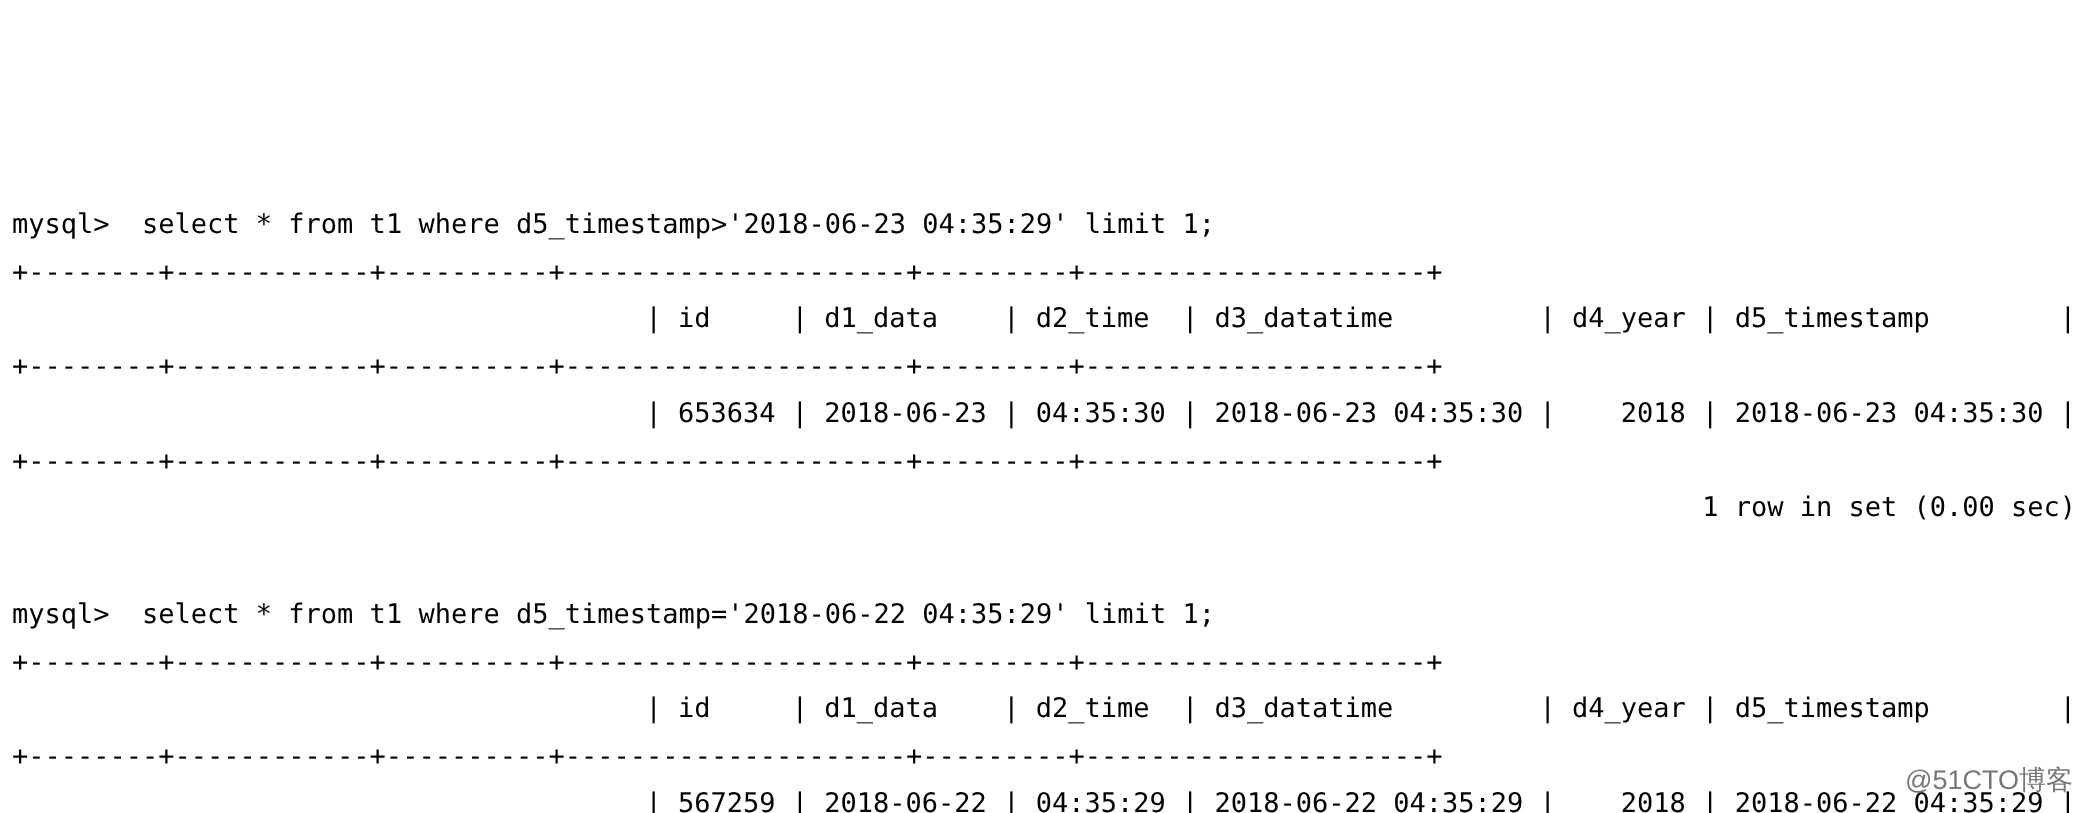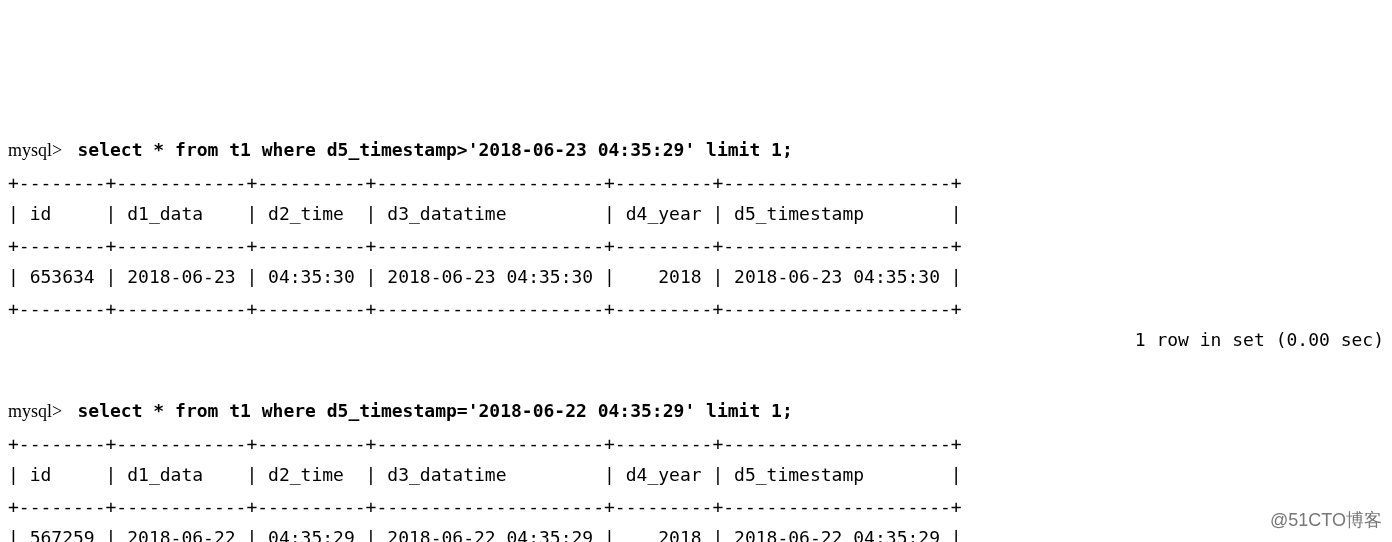--- a/index.html
+++ b/index.html
@@ -20,7 +20,6 @@
     }
     .prompt {
       display: inline;
-      font-family: Liberation Serif, serif;
     }
     .query {
       display: inline;

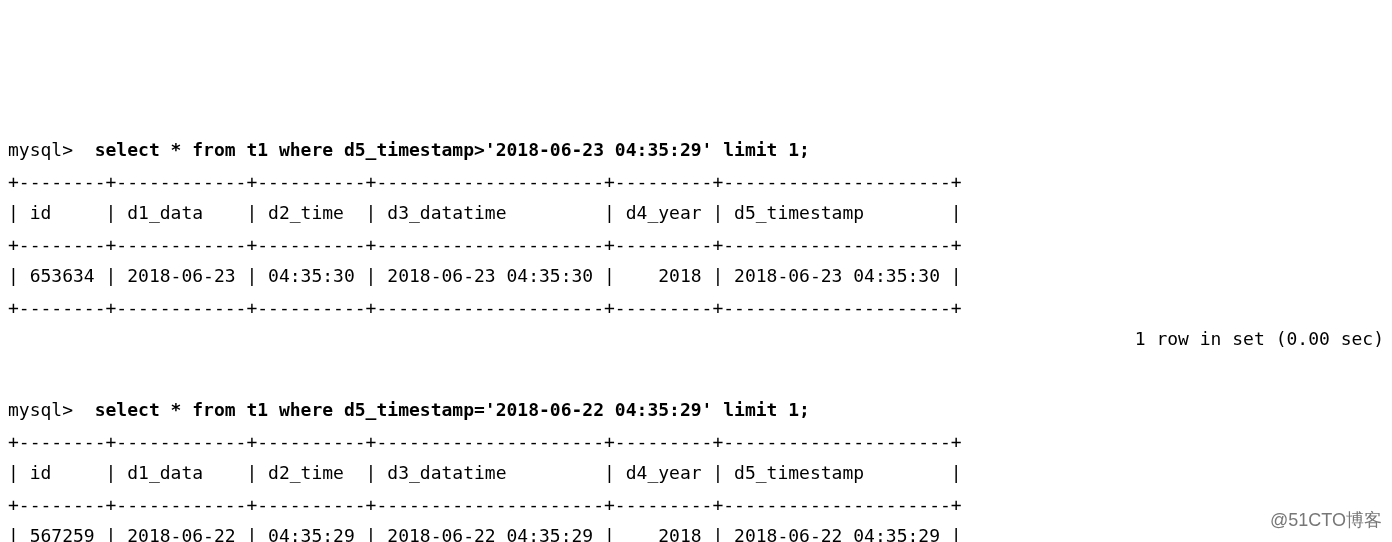--- a/index.html
+++ b/index.html
@@ -23,7 +23,6 @@
     }
     .query {
       display: inline;
-      font-weight: bold;
     }
     .sep {
       display: block;

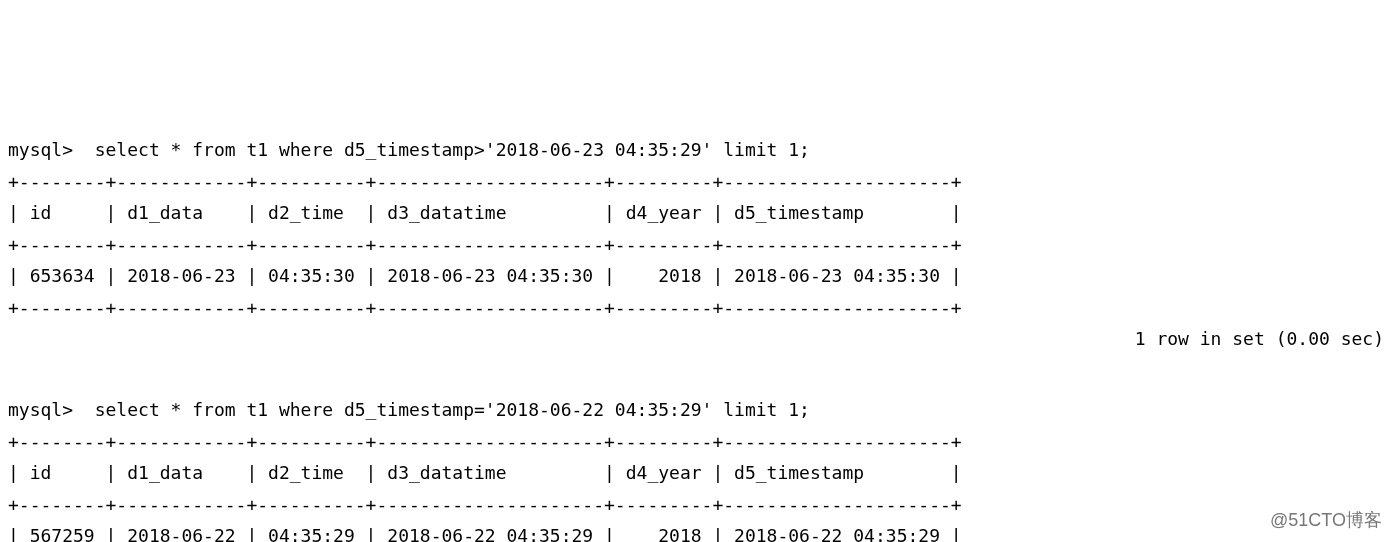--- a/index.html
+++ b/index.html
@@ -29,6 +29,7 @@
     }
     .header-row, .data-row {
       display: block;
+      text-align: right;
     }
     .footer-msg {
       display: block;

